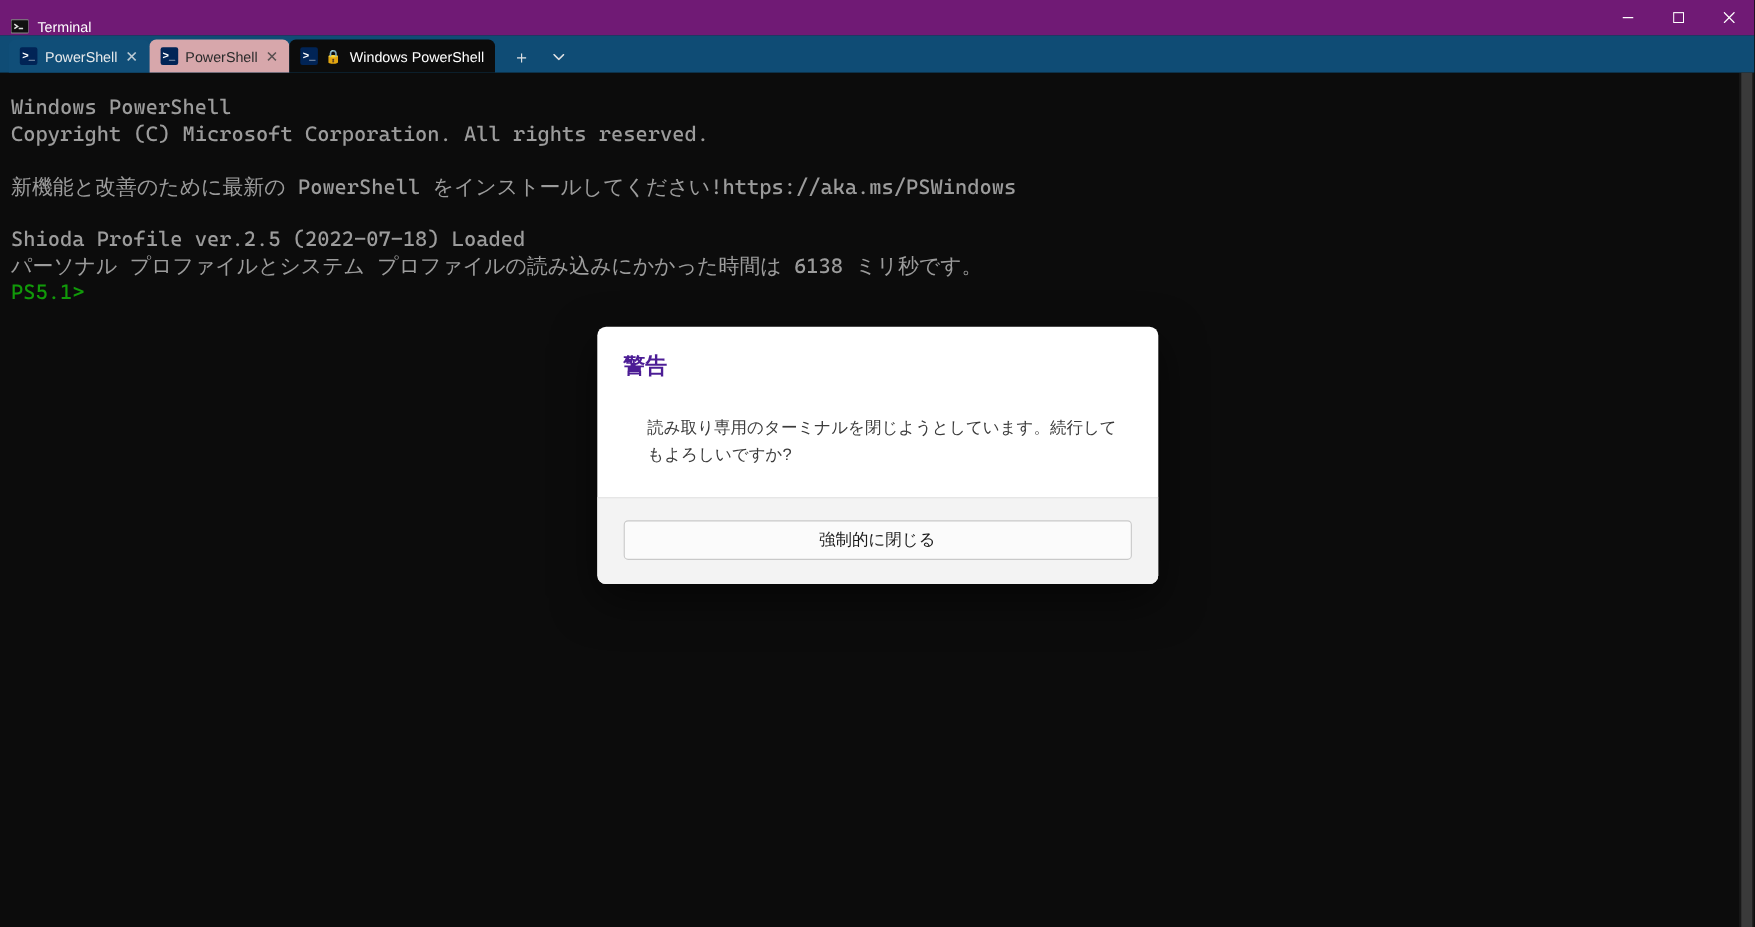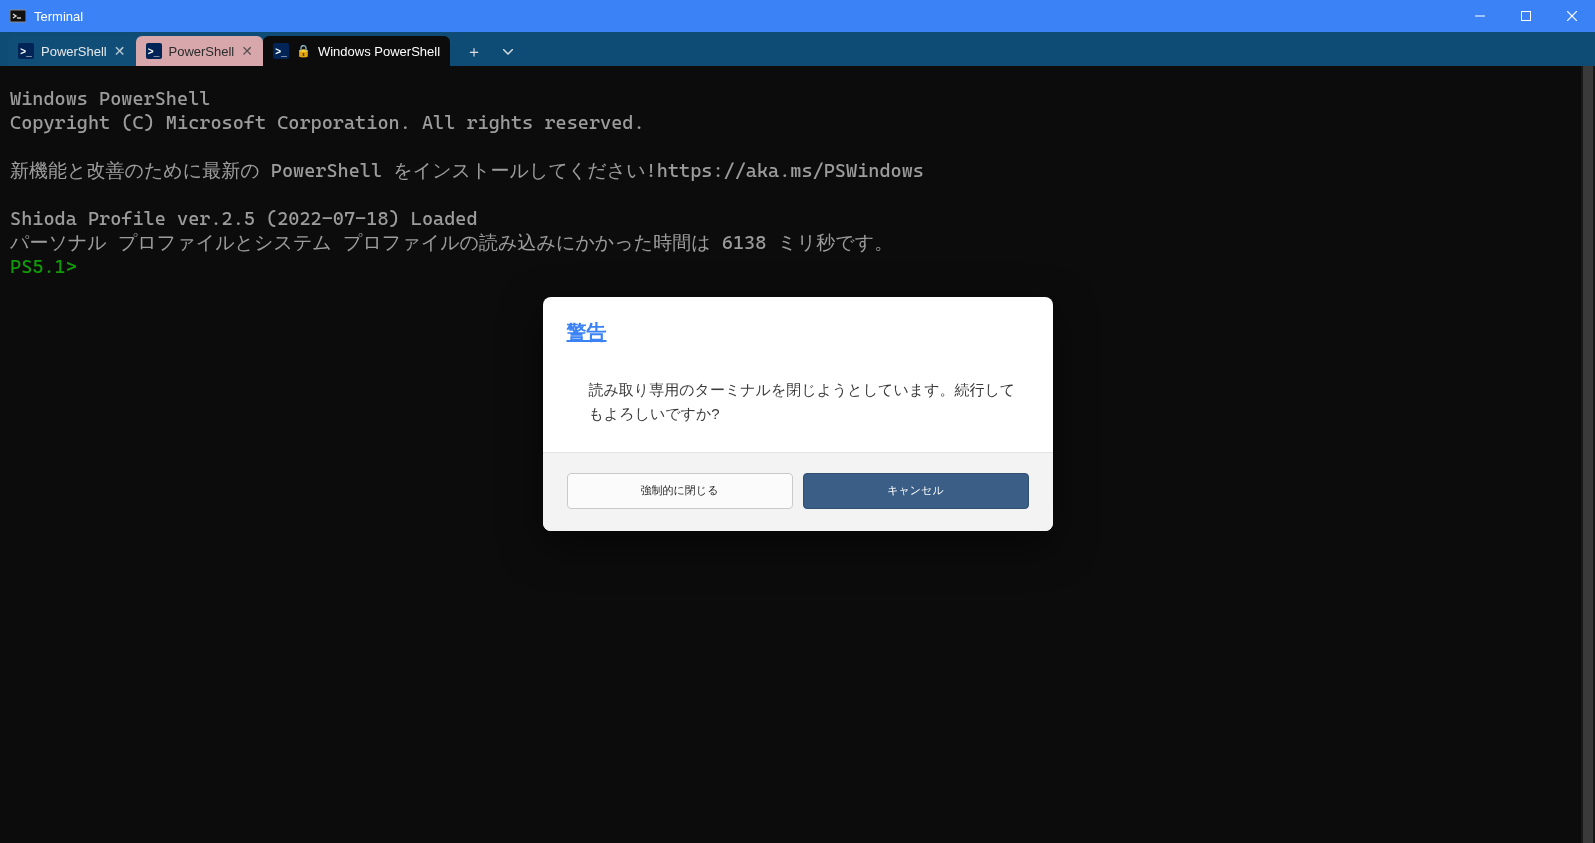--- a/index.html
+++ b/index.html
@@ -13,9 +13,9 @@
   }
   .titlebar {
     height: 32px;
-    background: #3b82f6;
+    background: #701a75;
     display: flex;
-    align-items: center;
+    align-items: flex-end;
     color: #ffffff;
     position: relative;
   }

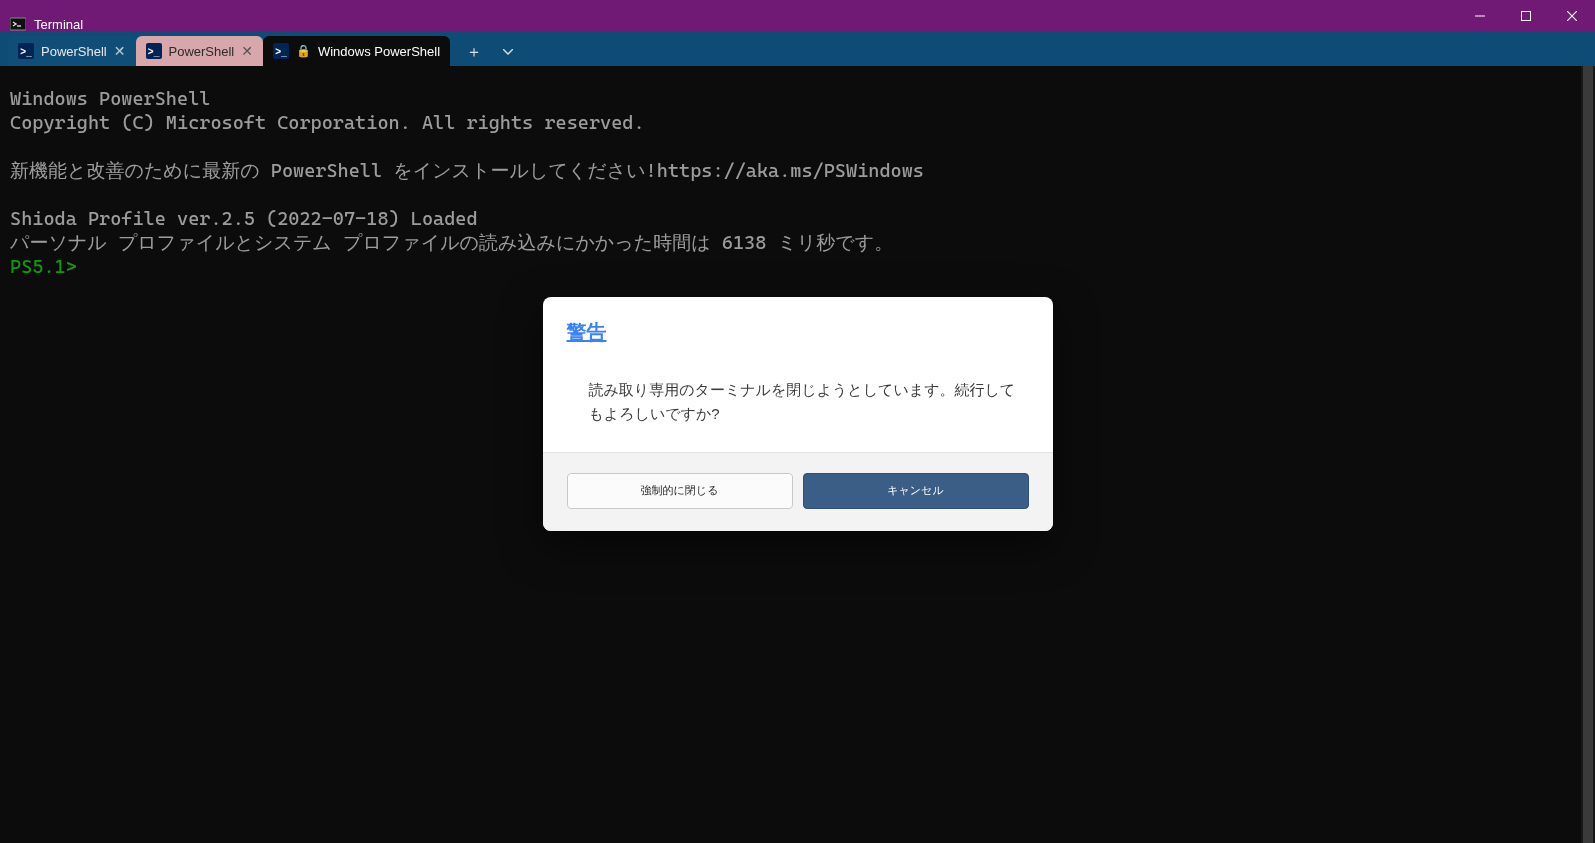--- a/index.html
+++ b/index.html
@@ -105,7 +105,7 @@
     transform: translateY(-8px);
   }
   .dialog-upper { padding: 22px 24px 26px 24px; }
-  .dialog-title { font-size: 20px; font-weight: 600; color: #3b82f6; margin-bottom: 32px; text-decoration: underline; }
+  .dialog-title { font-size: 20px; font-weight: 600; color: #4c1d95; margin-bottom: 32px; }
   .dialog-msg { font-size: 15px; color: #3b3b3b; line-height: 24px; margin-left: 22px; }
   .dialog-lower {
     background: #f3f3f3;

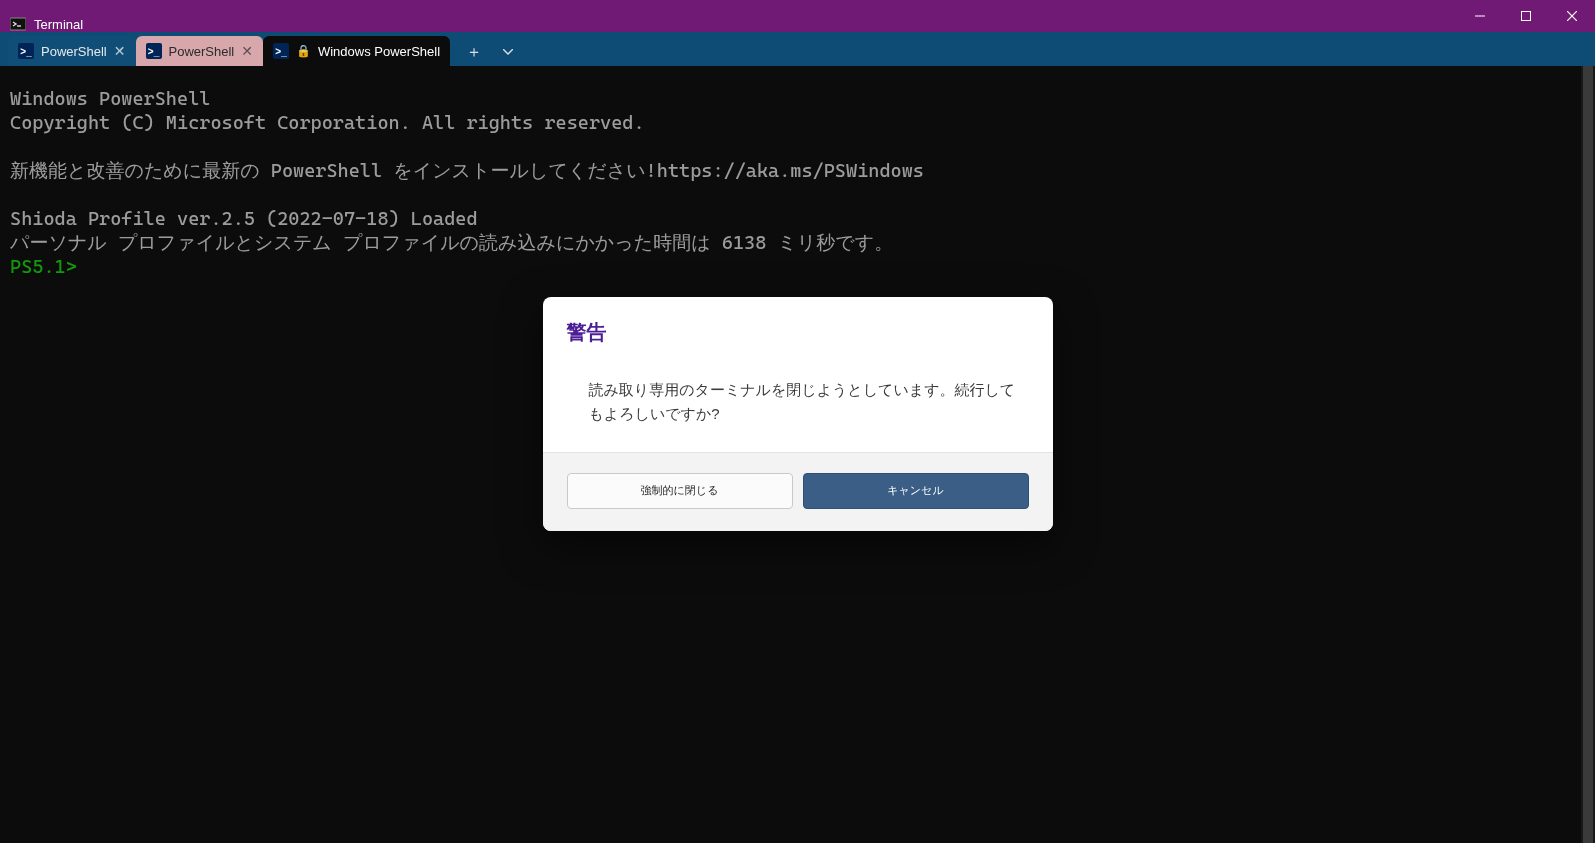--- a/index.html
+++ b/index.html
@@ -117,7 +117,7 @@
     flex: 1;
     height: 36px;
     border-radius: 4px;
-    font-size: 11px;
+    font-size: 15px;
     display: flex; align-items: center; justify-content: center;
     border: 1px solid #c9c9c9;
     background: #fbfbfb;

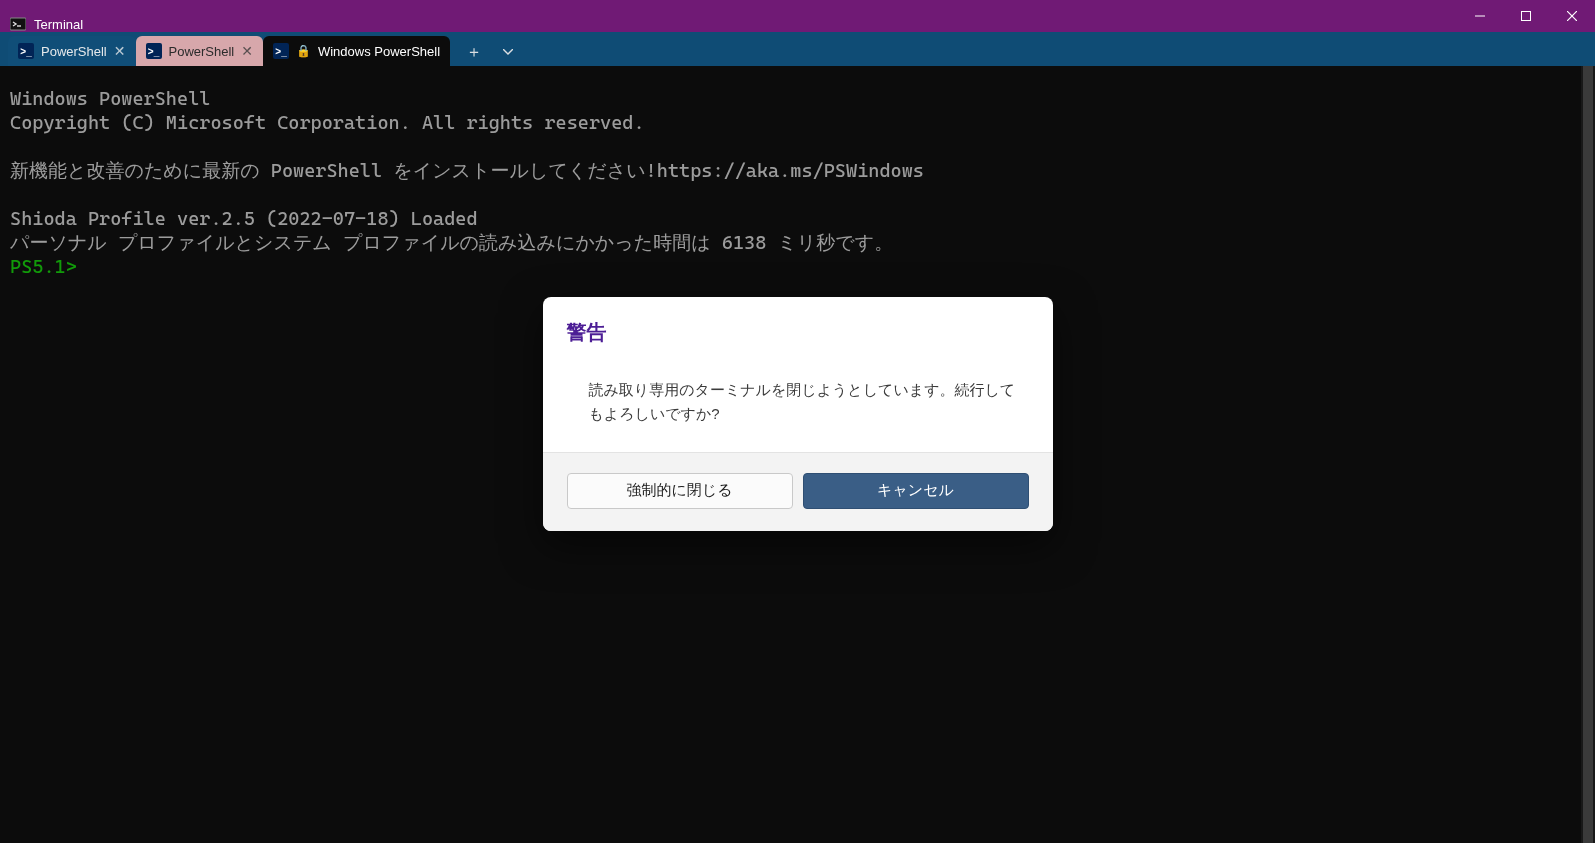--- a/index.html
+++ b/index.html
@@ -210,7 +210,6 @@
     </div>
     <div class="dialog-lower">
       <div class="dlg-btn">強制的に閉じる</div>
-      <div class="dlg-btn primary">キャンセル</div>
     </div>
   </div>
 </div>

